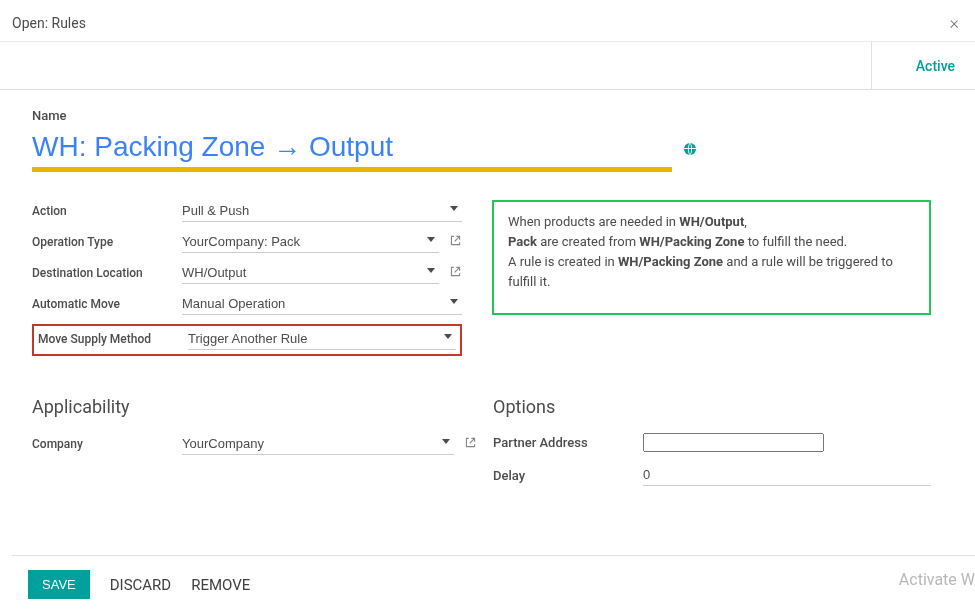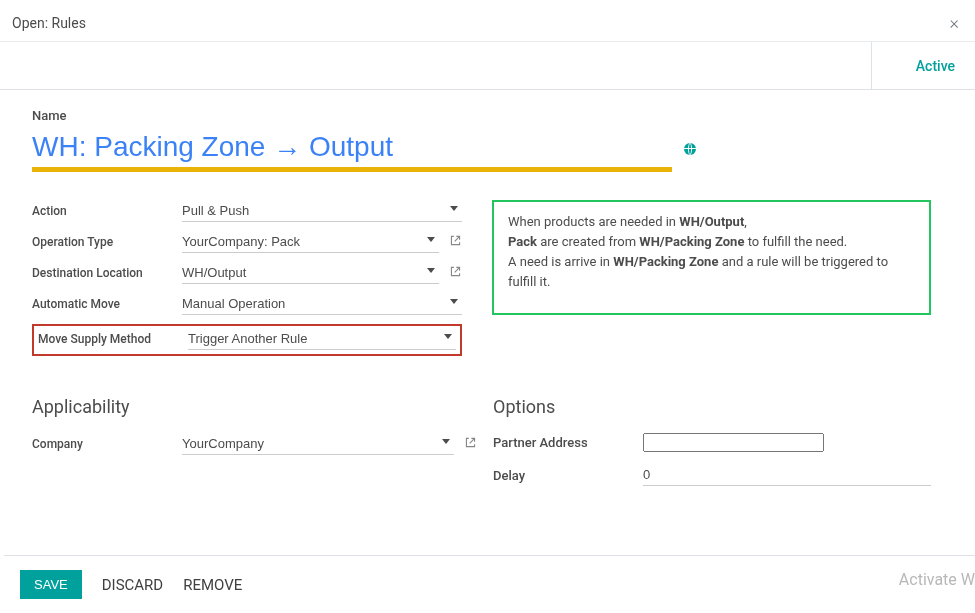--- a/index.html
+++ b/index.html
@@ -137,7 +137,7 @@
         <div class="sp">
           <span>When products are needed in </span><b>WH/Output</b><span>,</span><br>
           <b>Pack</b><span> are created from </span><b>WH/Packing Zone</b><span> to fulfill the need.</span><br>
-          <span>A need is arrive in </span><b>WH/Packing Zone</b><span> and a rule will be triggered to fulfill it.</span>
+          <span>A rule is created in </span><b>WH/Packing Zone</b><span> and a rule will be triggered to fulfill it.</span>
         </div>
       </div>
     </div>

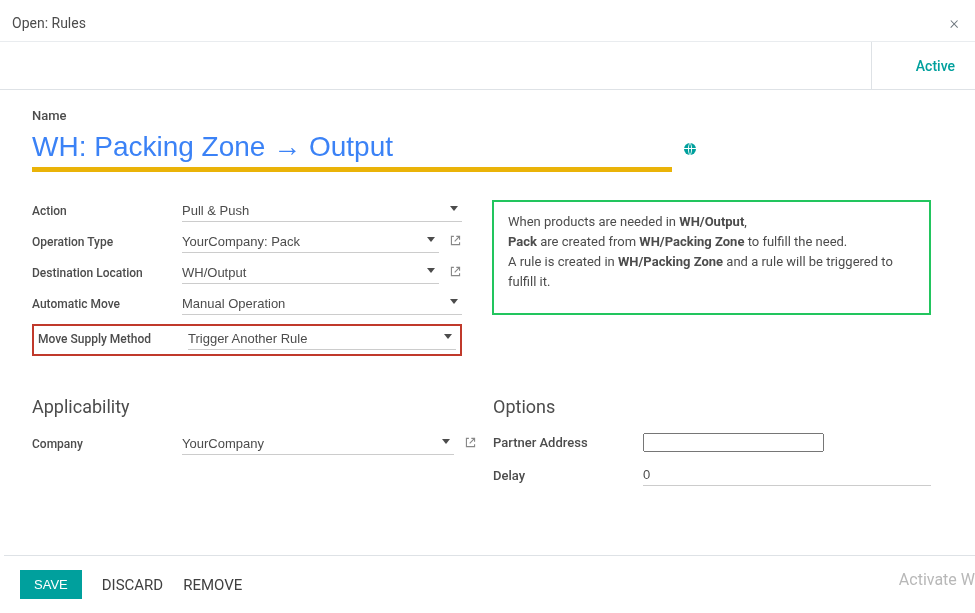--- a/index.html
+++ b/index.html
@@ -53,7 +53,7 @@
 
 .plain-input { width: 100%; border: none; border-bottom: 1px solid #ccc; background: transparent; font-size: 13px; color: #4c4c4c; padding: 3px 0; outline: none; }
 
-.footer { position: absolute; bottom: 0; left: 4px; right: 0; border-top: 1px solid #dee2e6; padding: 14px 16px; display: flex; align-items: center; gap: 20px; background: #fff; }
+.footer { position: absolute; bottom: 0; left: 12px; right: 0; border-top: 1px solid #dee2e6; padding: 14px 16px; display: flex; align-items: center; gap: 20px; background: #fff; }
 .btn-save { background: #00a09d; color: #fff; border: none; padding: 7px 14px; font-size: 13px; font-weight: 500; cursor: pointer; }
 .btn-text { color: #404040; font-size: 15px; cursor: pointer; }
 .watermark { position: absolute; right: 0; bottom: 24px; color: #b8b8b8; font-size: 16px; }

